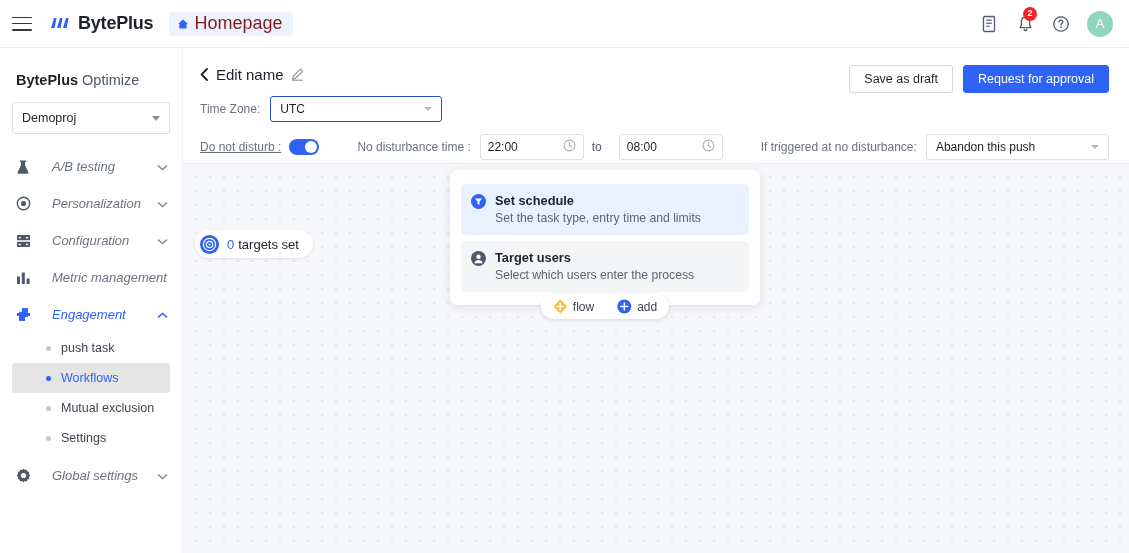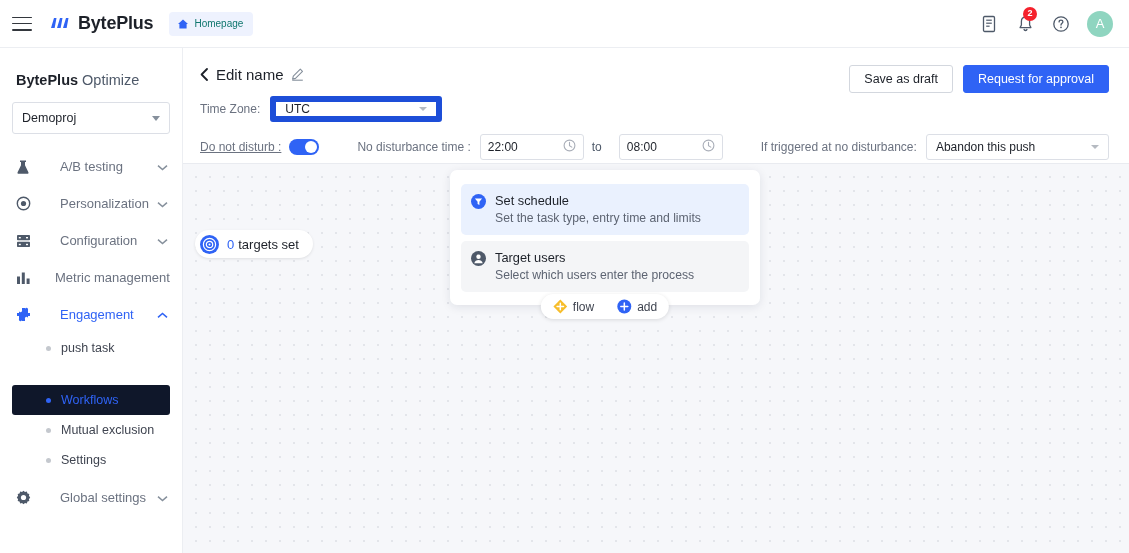--- a/index.html
+++ b/index.html
@@ -37,7 +37,7 @@
     display: flex; align-items: center; gap: 5px;
     cursor: pointer;
   }
-  .homepage-pill .lbl { font-size: 10px; color: #0f766e; }
+  .homepage-pill .lbl { font-size: 18px; color: #7f1d1d; }
 
   .topbar-right {
     margin-left: auto; display: flex; align-items: center; gap: 16px;

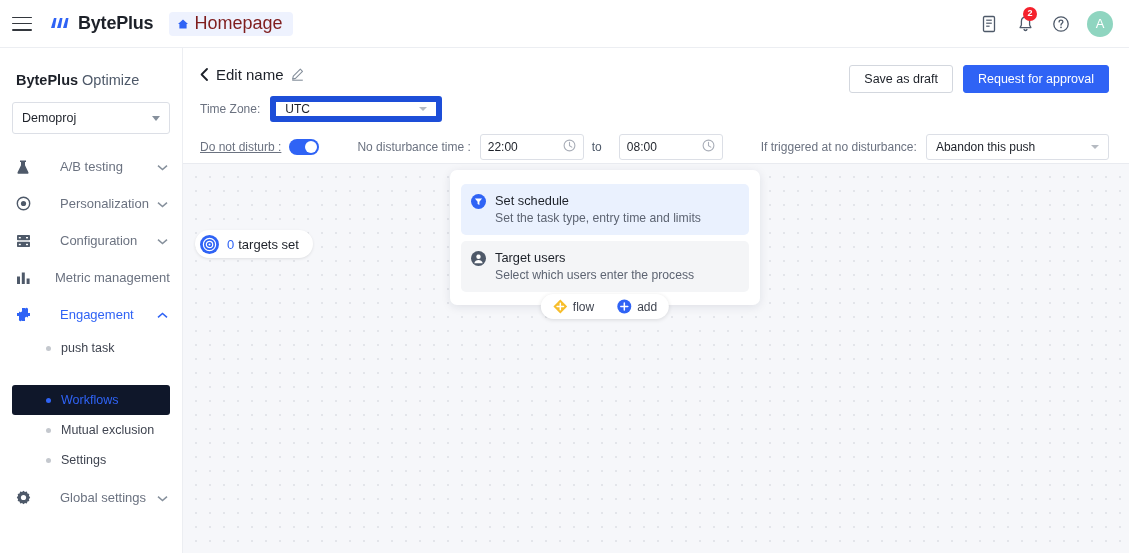--- a/index.html
+++ b/index.html
@@ -136,7 +136,7 @@
   .row-tz .lab { font-size: 12px; color: #6b7280; }
   .tz-select {
     margin-left: 10px; width: 172px; height: 26px;
-    border: 6px solid #1d4ed8; border-radius: 3px;
+    border: 1px solid #1d4ed8; border-radius: 3px;
     display: flex; align-items: center; padding: 0 9px;
     background: #fff; cursor: pointer;
   }

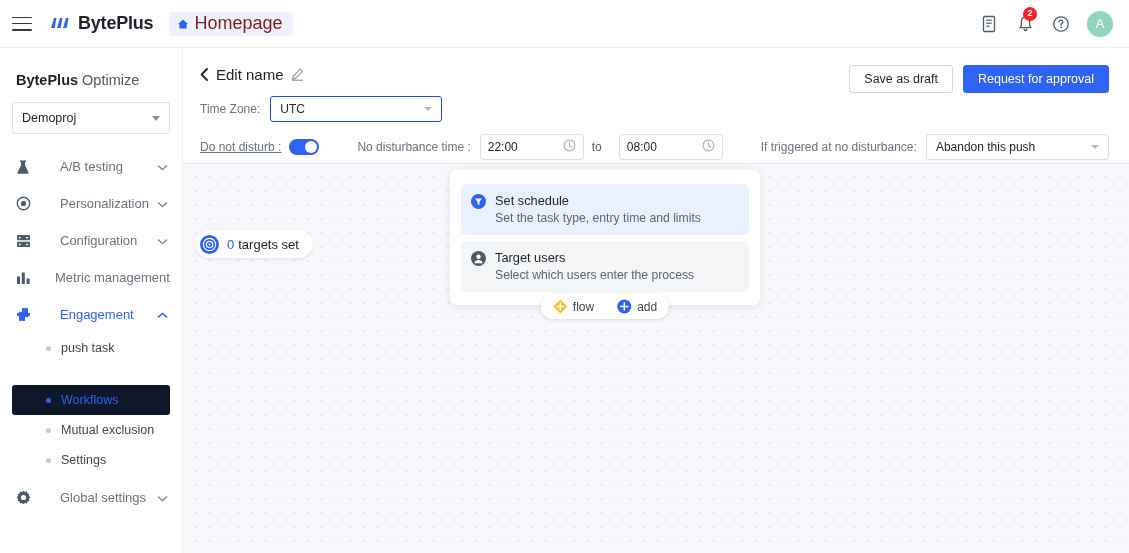--- a/index.html
+++ b/index.html
@@ -94,7 +94,7 @@
     color: #6b7280; font-size: 13px;
   }
   .nav-item .ico { width: 20px; display: flex; align-items: center; }
-  .nav-item .txt { margin-left: 24px; white-space: nowrap; }
+  .nav-item .txt { margin-left: 16px; white-space: nowrap; font-style: italic; }
   .nav-item .chev { margin-left: auto; }
   .nav-item.active { color: #2f63f5; }
 

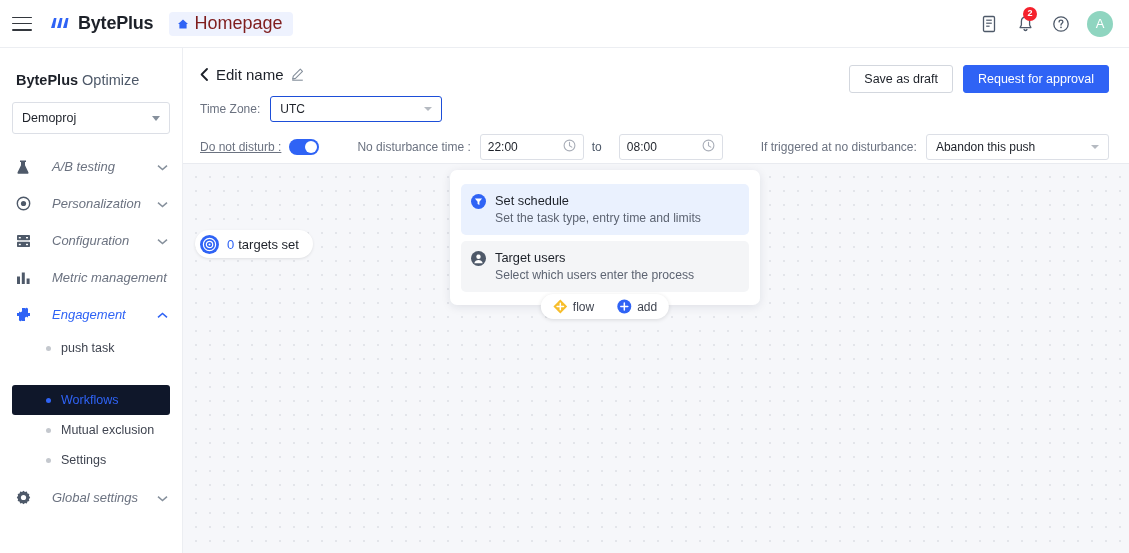--- a/index.html
+++ b/index.html
@@ -228,7 +228,7 @@
   .wf-row.blue { background: #eaf1fe; }
   .wf-row.grey { background: #f4f5f7; }
   .wf-row .rico { flex: none; margin-top: 1px; }
-  .wf-row .h { font-size: 12.8px; font-weight: normal; color: #1d2129; }
+  .wf-row .h { font-size: 12.8px; font-weight: bold; color: #1d2129; }
   .wf-row .d { font-size: 12.2px; color: #5d6472; margin-top: 3px; }
 
   .node-actions {

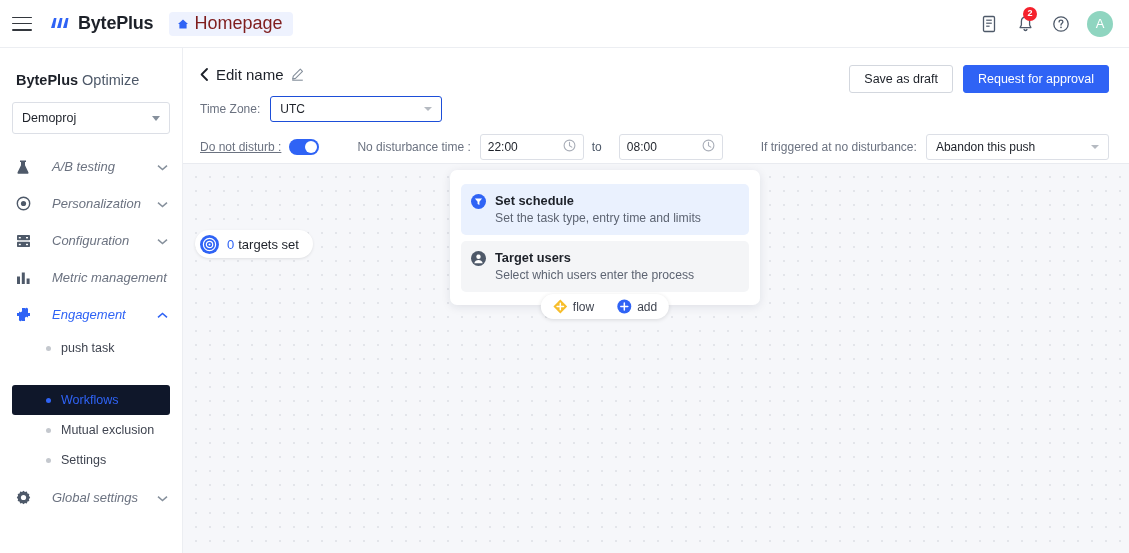--- a/index.html
+++ b/index.html
@@ -113,7 +113,7 @@
     width: 5px; height: 5px; border-radius: 50%; background: #c4c8ce;
     margin-right: 10px; flex: none;
   }
-  .sub-item.sel { background: #0f172a; color: #2f63f5; margin-top: 22px; }
+  .sub-item.sel { background: #e5e5e5; color: #2f63f5; }
   .sub-item.sel .dot { background: #2f63f5; }
 
   

